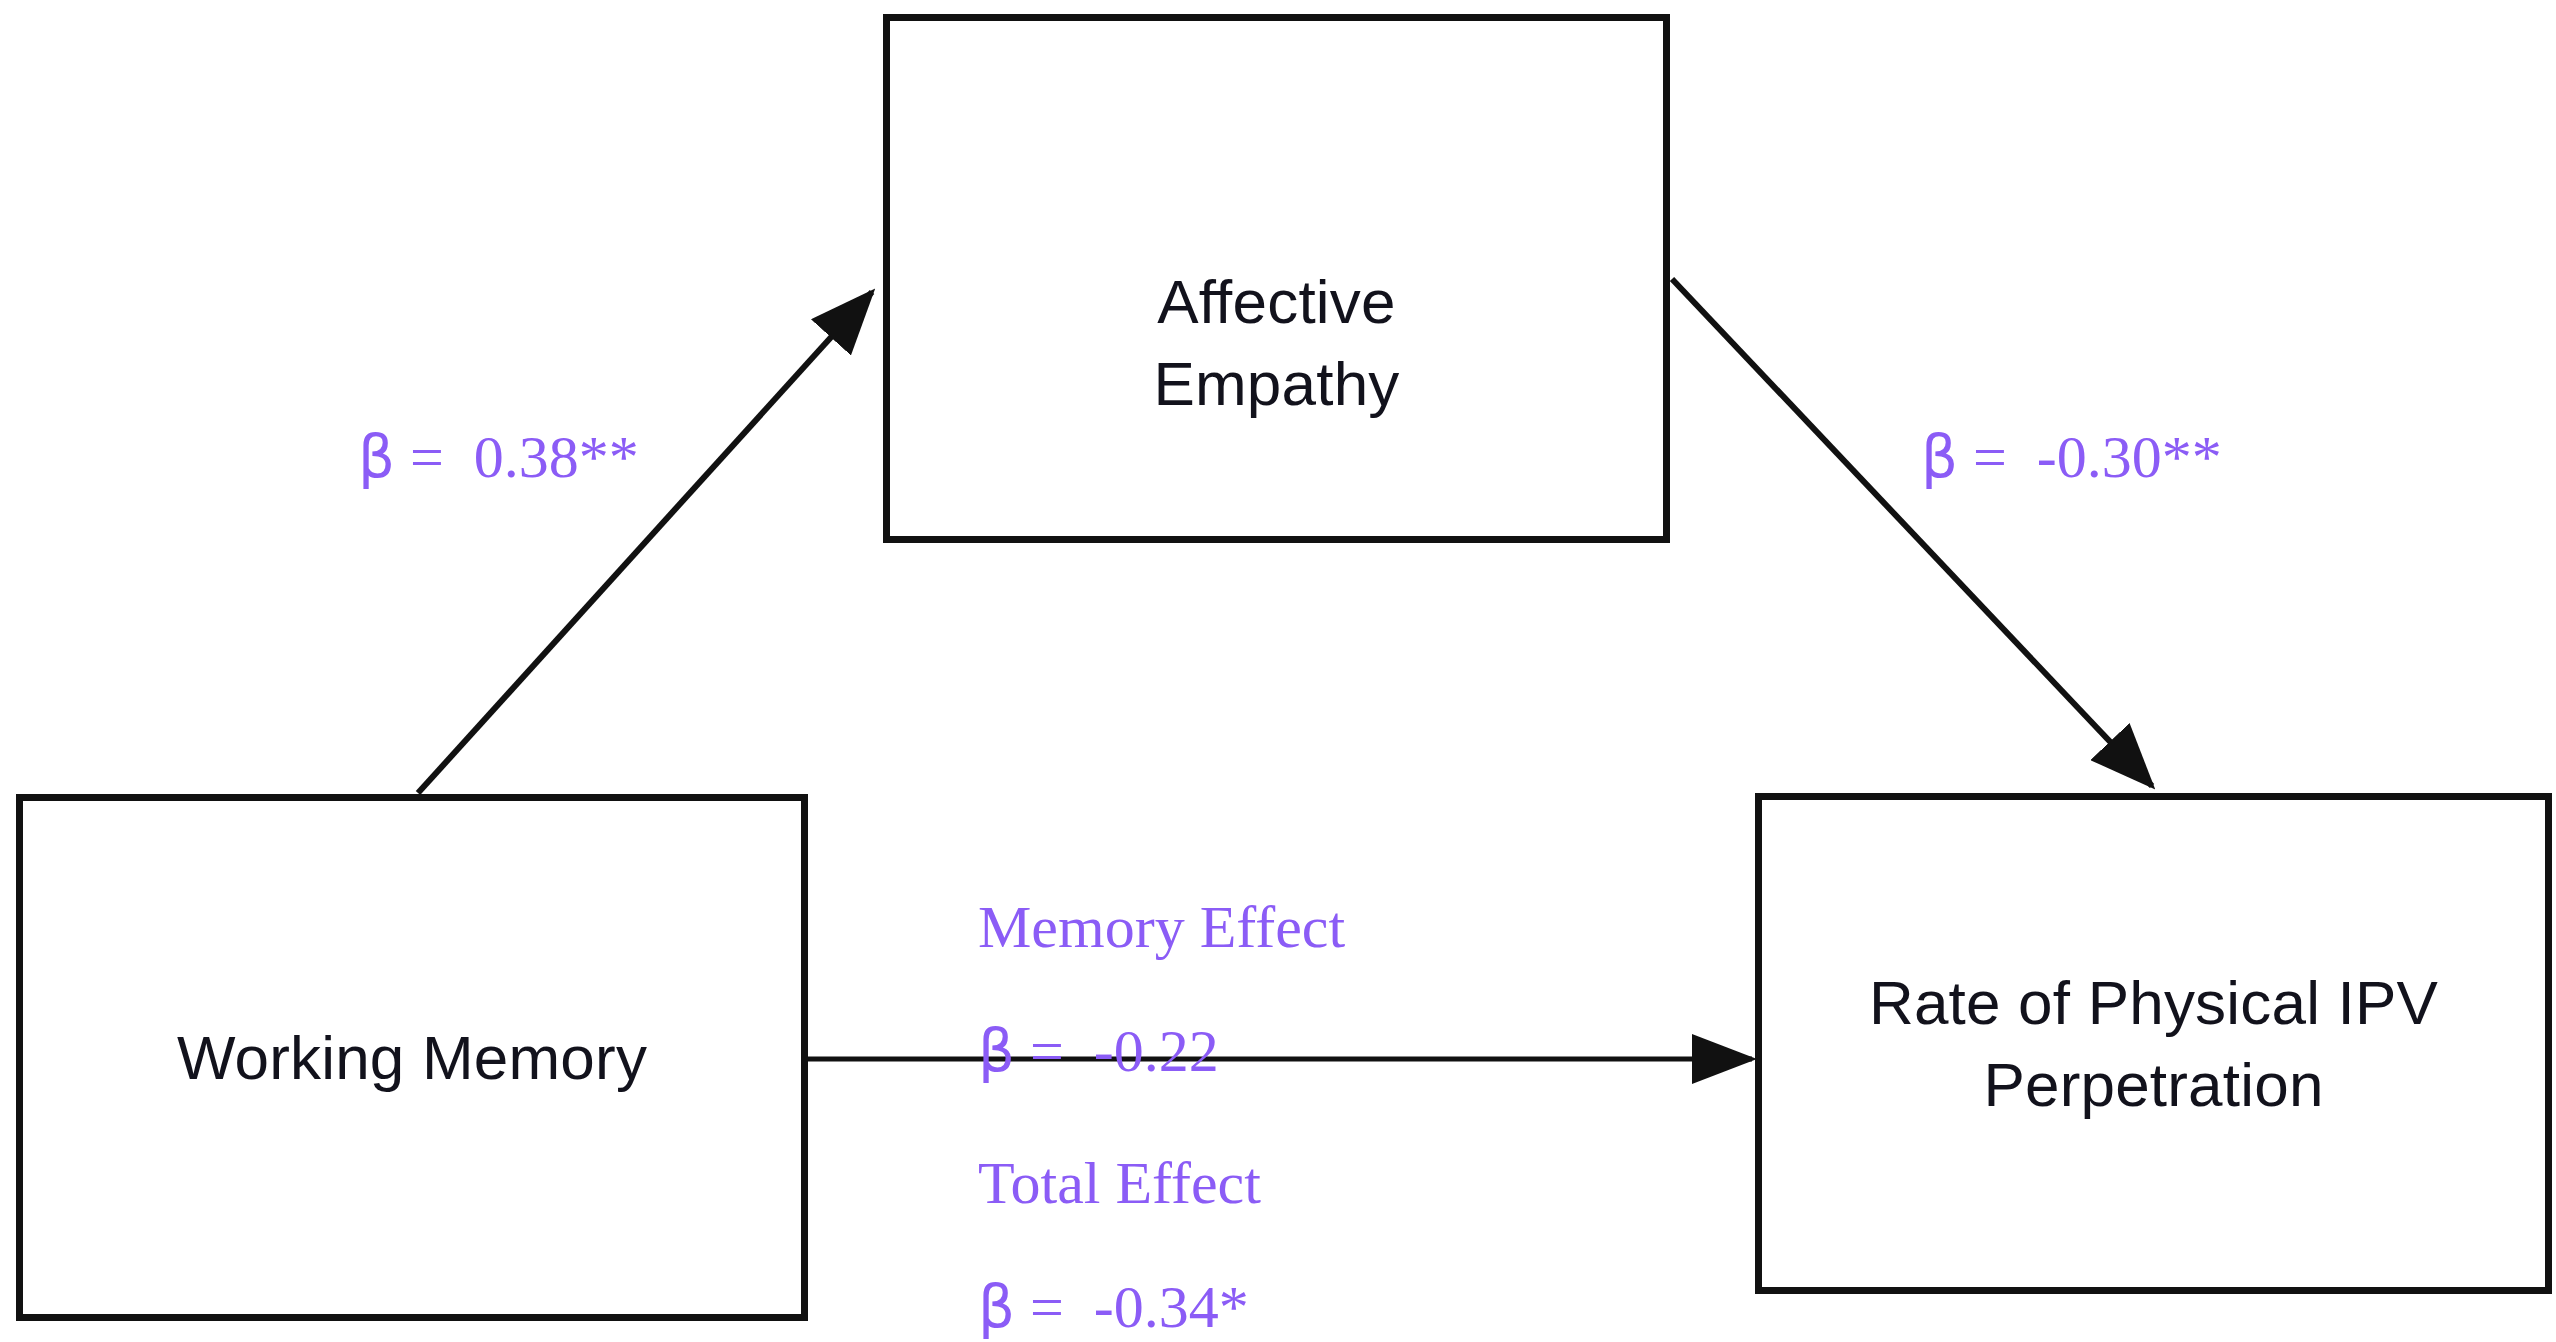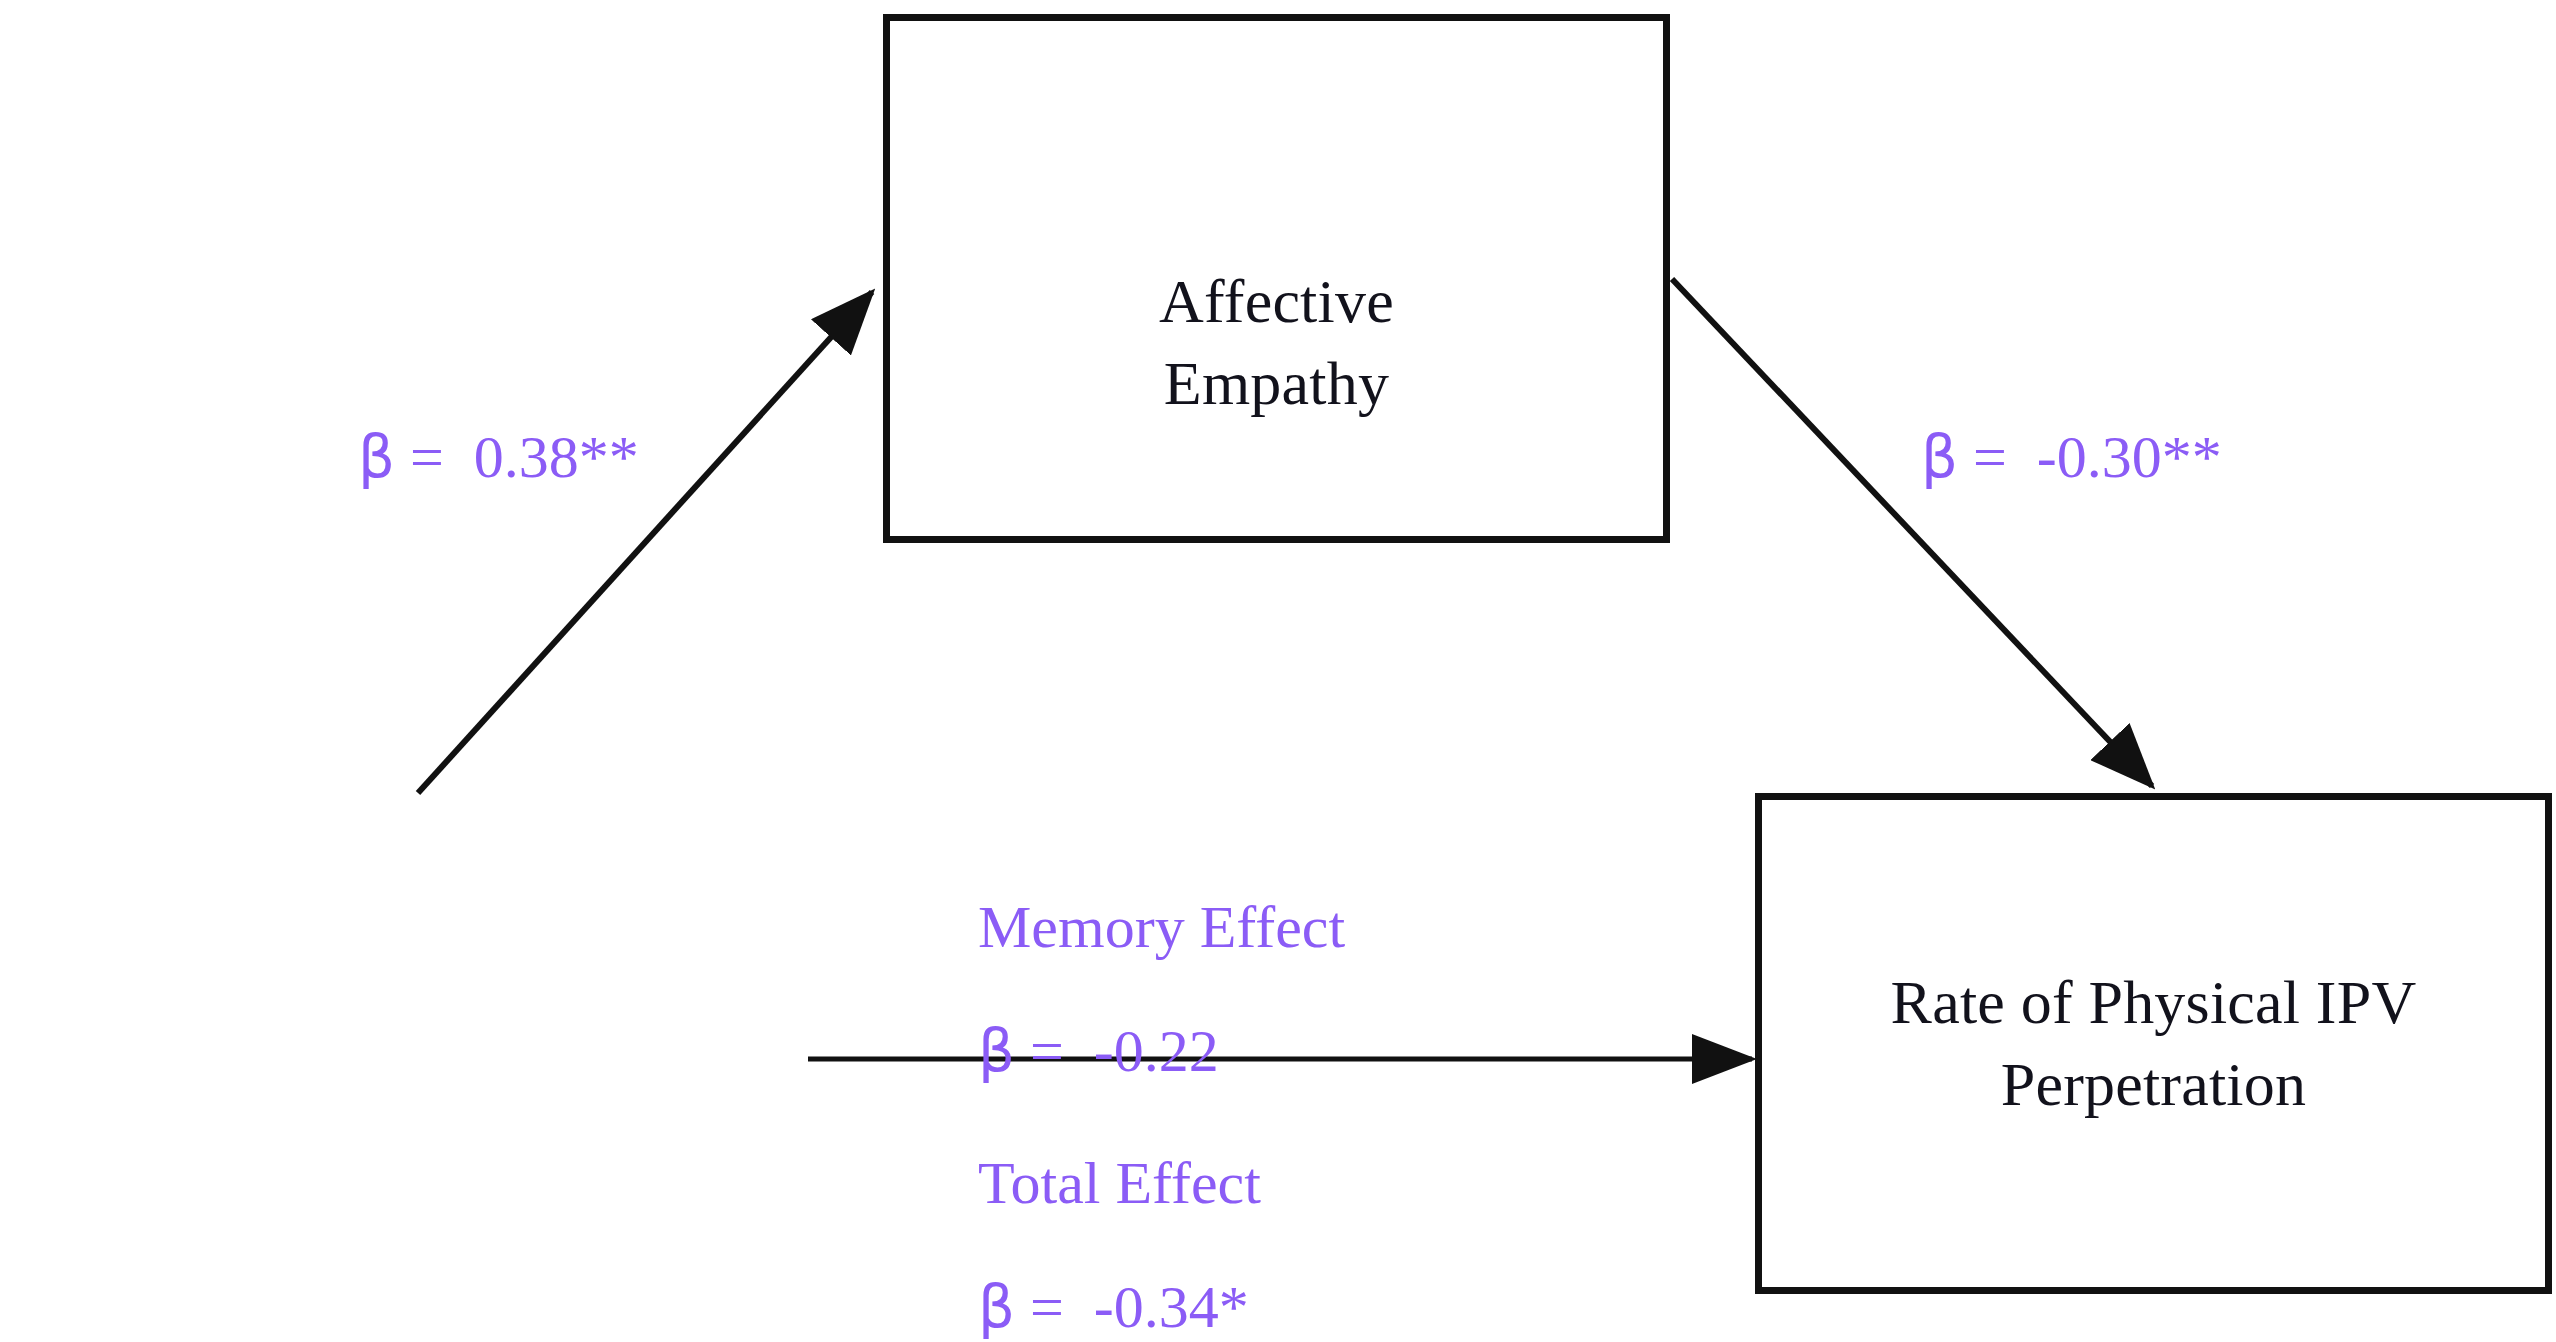--- a/index.html
+++ b/index.html
@@ -34,7 +34,7 @@
     text-align: center;
   }
   .node-label {
-    font-family: Liberation Serif, serif;
+    font-family: Liberation Sans, sans-serif;
     font-size: 62px;
     line-height: 1.32;
     color: #12121c;

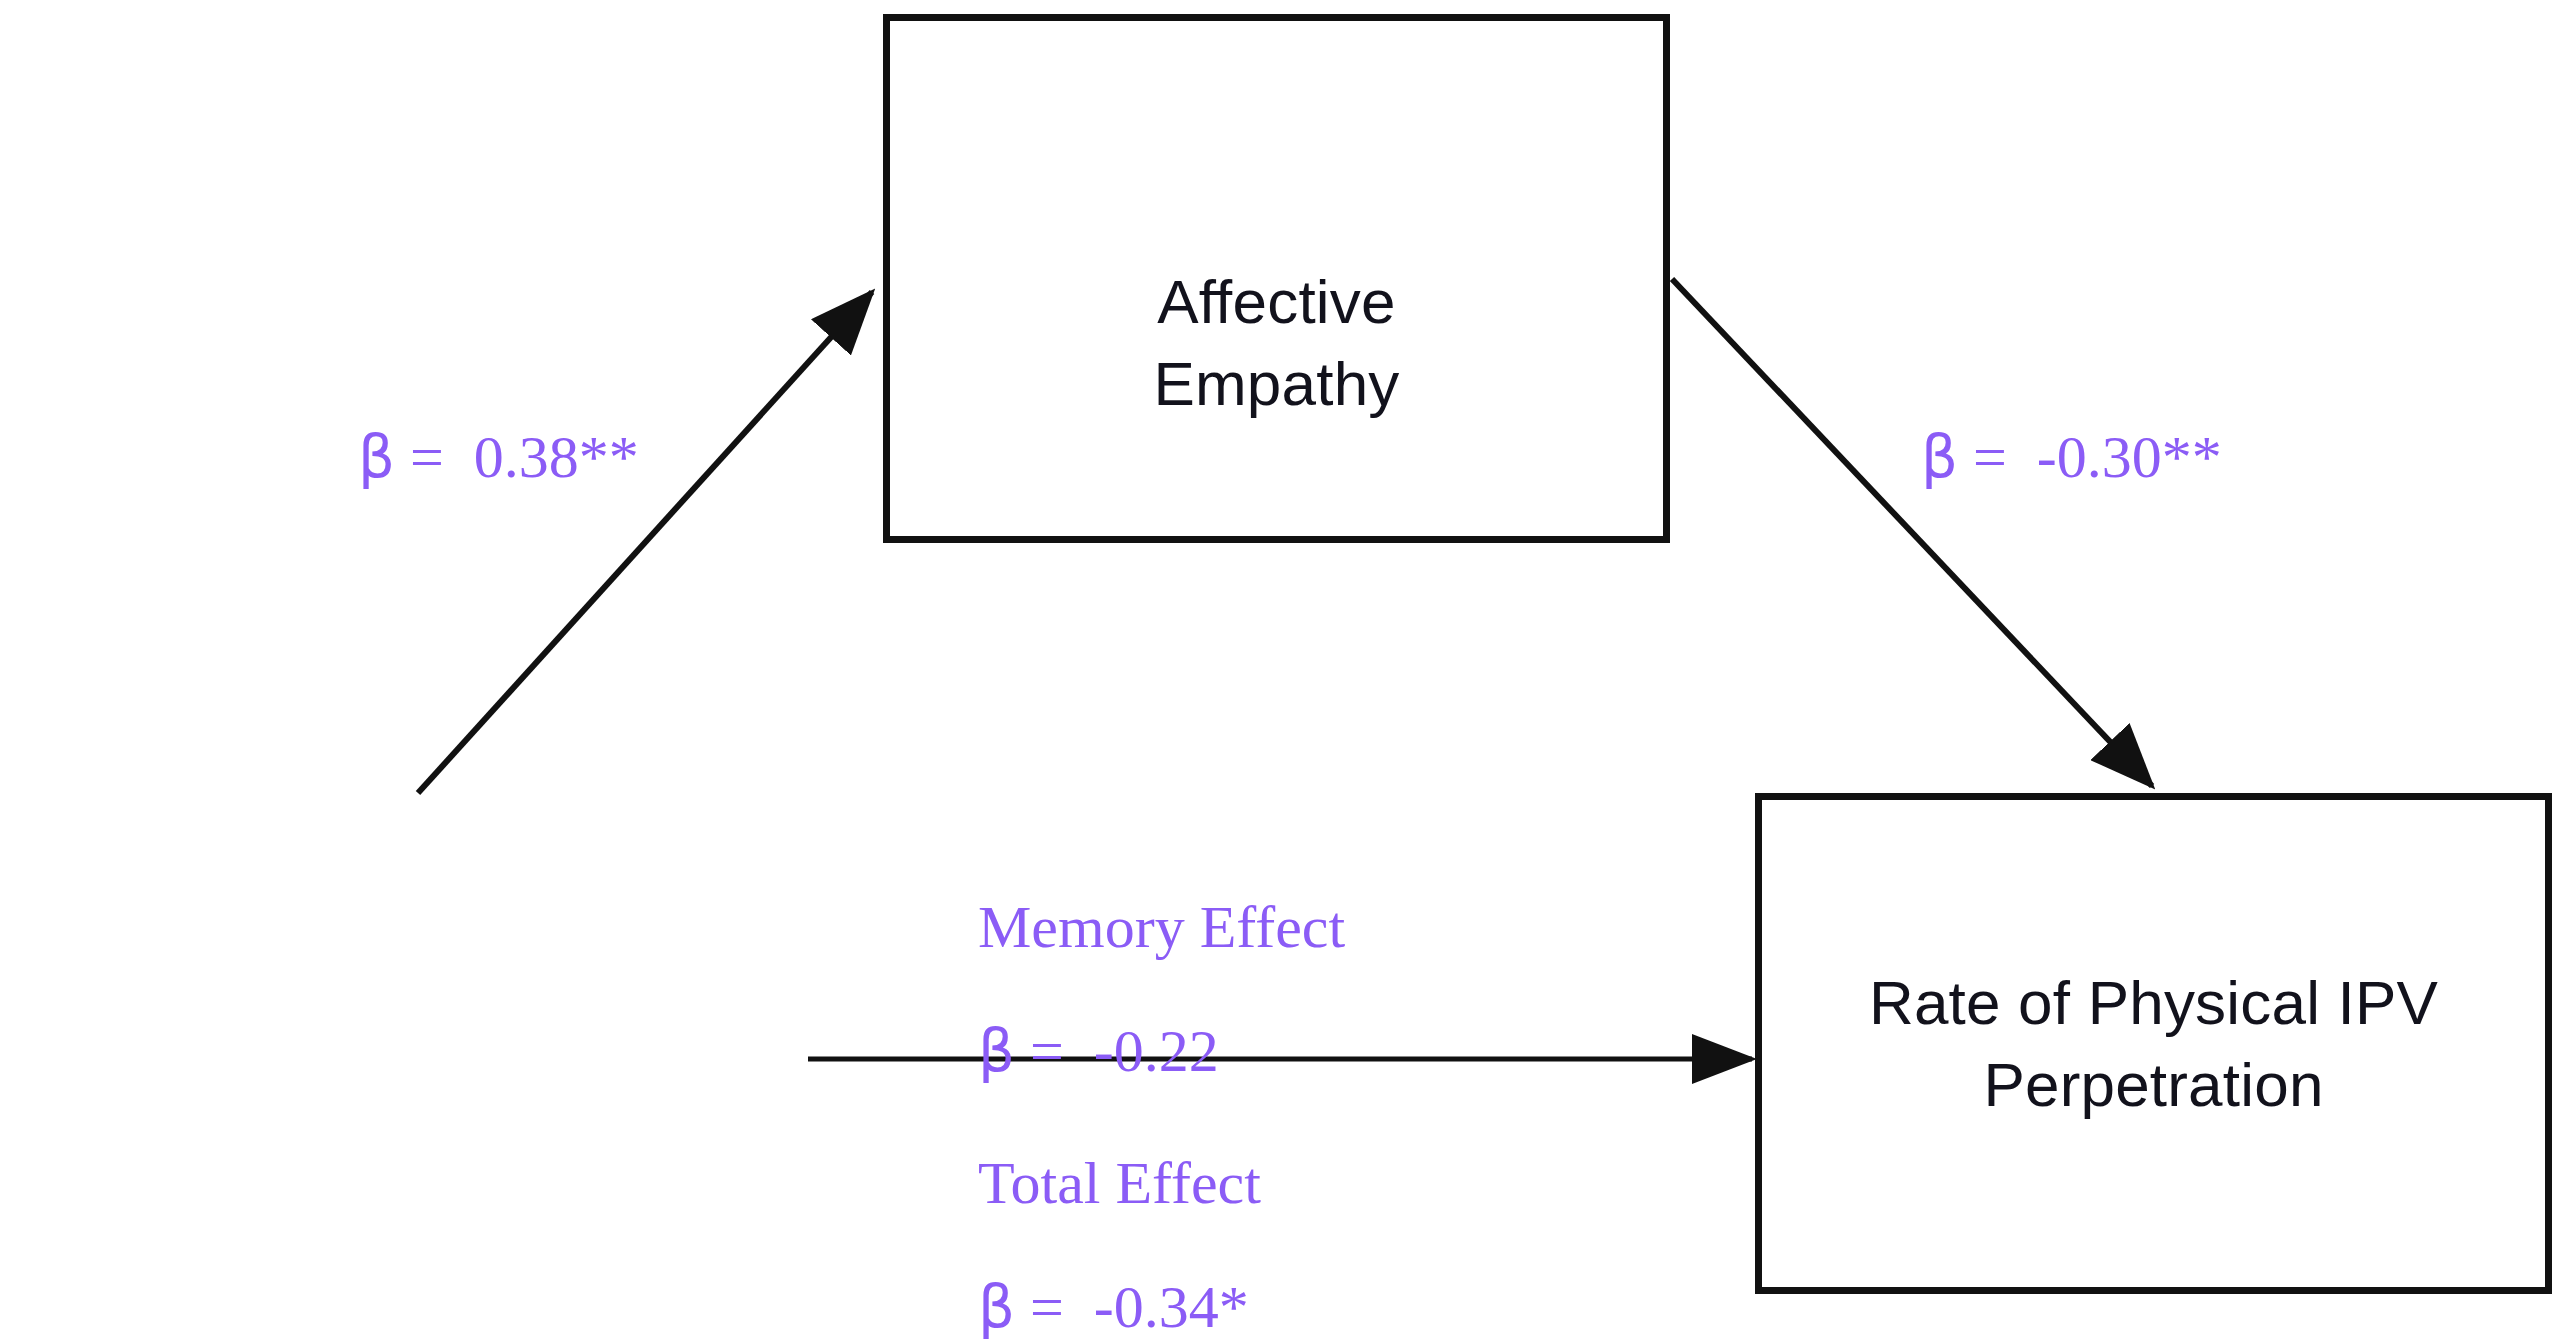--- a/index.html
+++ b/index.html
@@ -132,6 +132,9 @@
 Empathy</span>
   </div>
 
+  <div class="node-box" id="node-working-memory">
+    <span class="node-label">Working Memory</span>
+  </div>
 
   <div class="node-box" id="node-ipv-perpetration">
     <span class="node-label">Rate of Physical IPV

